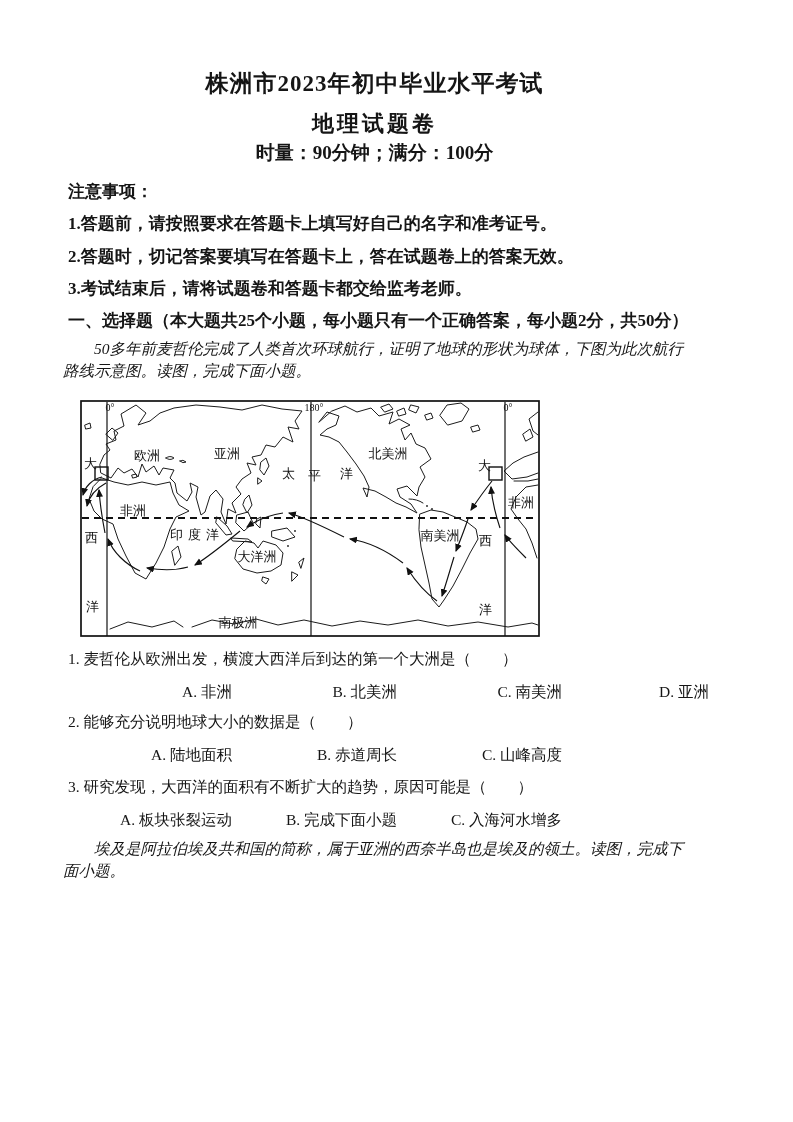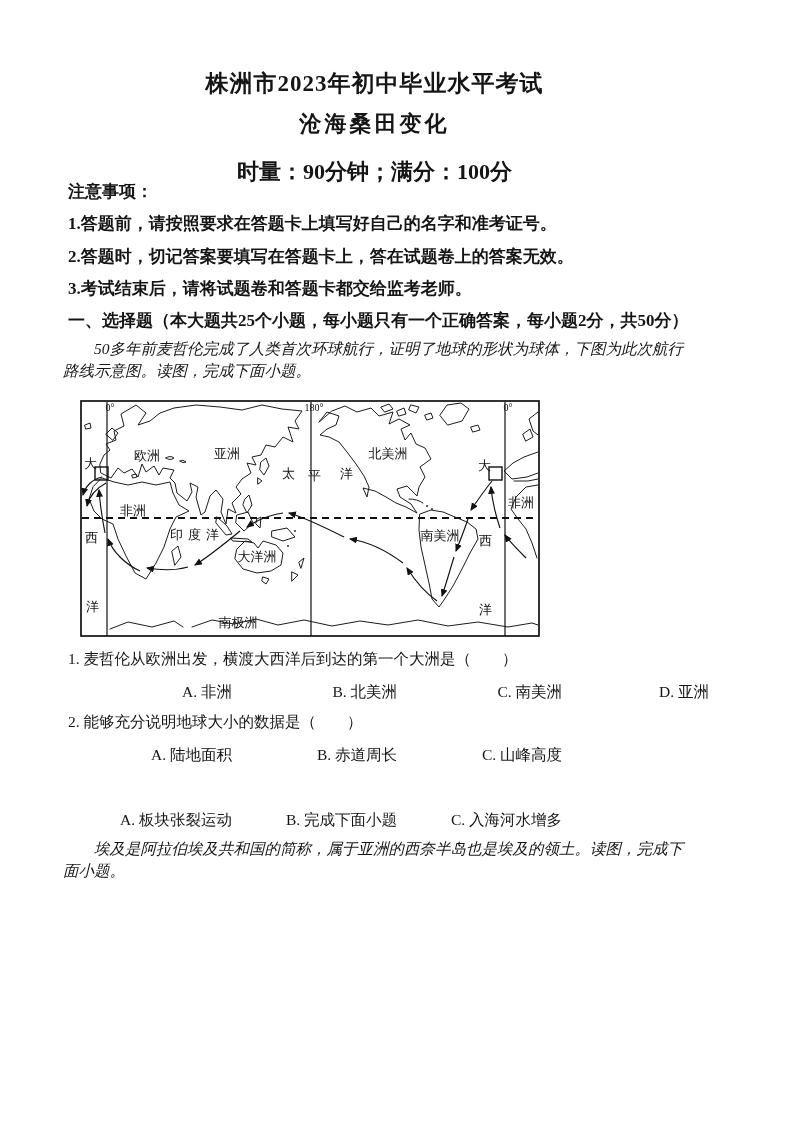--- a/index.html
+++ b/index.html
@@ -47,7 +47,7 @@
 <div class="page">
 
   <div class="abs center title">株洲市2023年初中毕业水平考试</div>
-  <div class="abs center subtitle">沧海桑田变化</div>
+  <div class="abs center subtitle">地理试题卷</div>
   <div class="abs center meta">时量：90分钟；满分：100分</div>
 
   <div class="abs bold-line" style="top:182px">注意事项：</div>

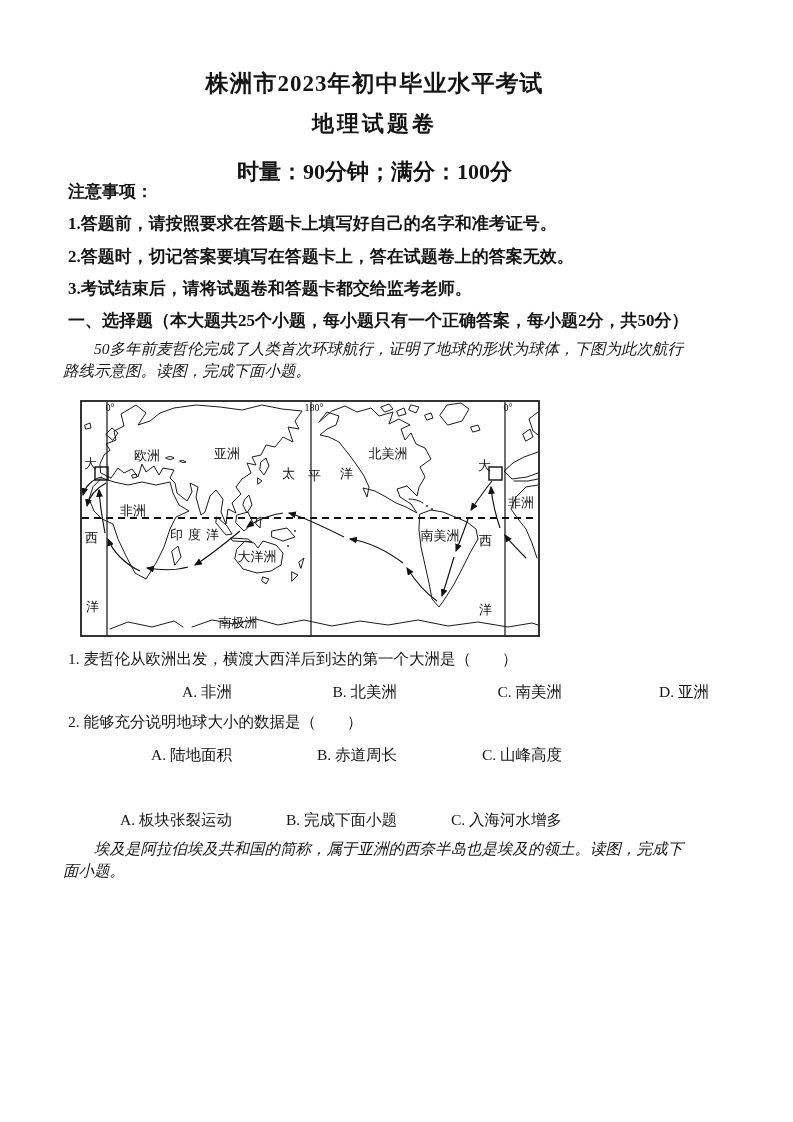--- a/index.html
+++ b/index.html
@@ -15,7 +15,7 @@
   .center{left:0;right:0;text-align:center;}
   .title{top:68px;font-size:23px;font-weight:bold;letter-spacing:1px;}
   .subtitle{top:109px;font-size:22px;font-weight:bold;letter-spacing:3px;}
-  .meta{top:157px;font-size:22px;font-weight:bold;}
+  .meta{top:140px;font-size:19px;font-weight:bold;}
   .bold-line{left:68px;right:58px;font-size:17px;font-weight:bold;line-height:20px;}
   .passage{
     left:63px;right:58px;

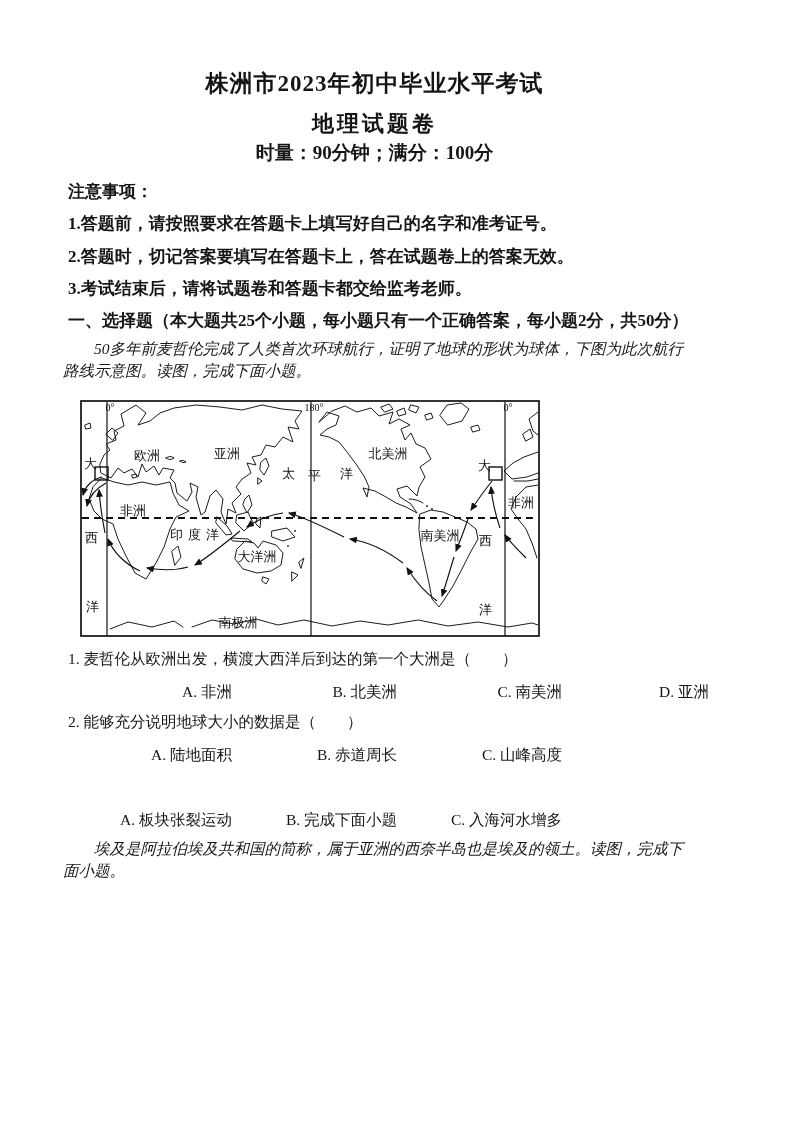--- a/index.html
+++ b/index.html
@@ -162,6 +162,7 @@
     <span>C. 山峰高度</span>
   </div>
 
+  <div class="abs stem" style="top:777px">3. 研究发现，大西洋的面积有不断扩大的趋势，原因可能是（　　）</div>
   <div class="abs opts" style="top:810px">
     <span>A. 板块张裂运动</span>
     <span>B. 完成下面小题</span>

